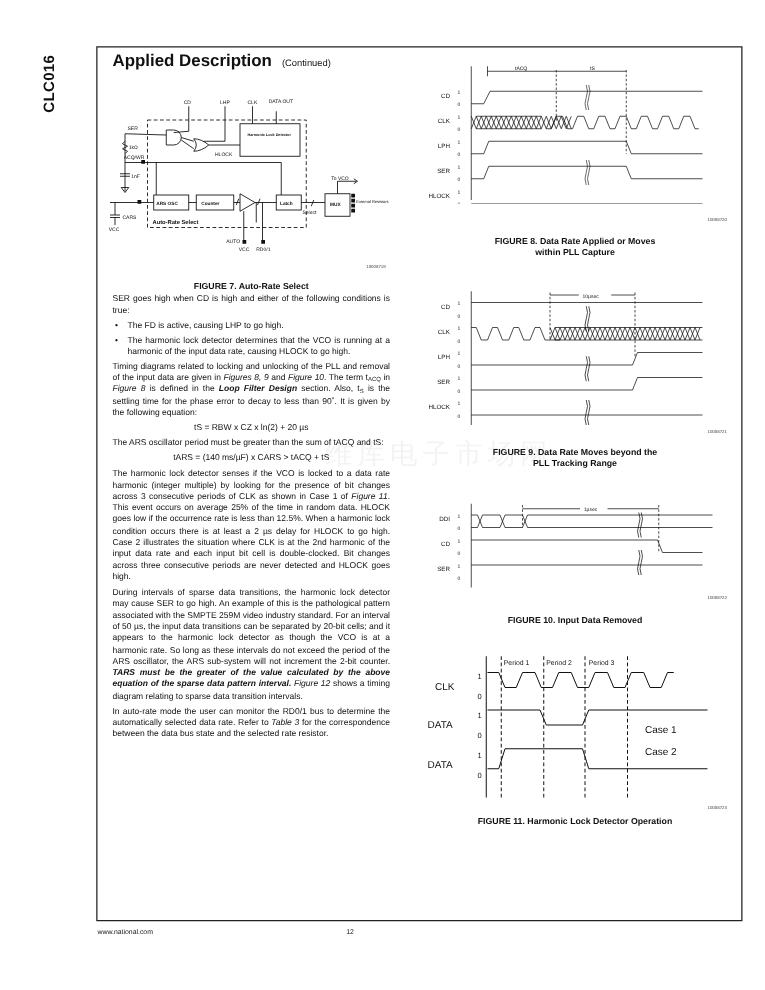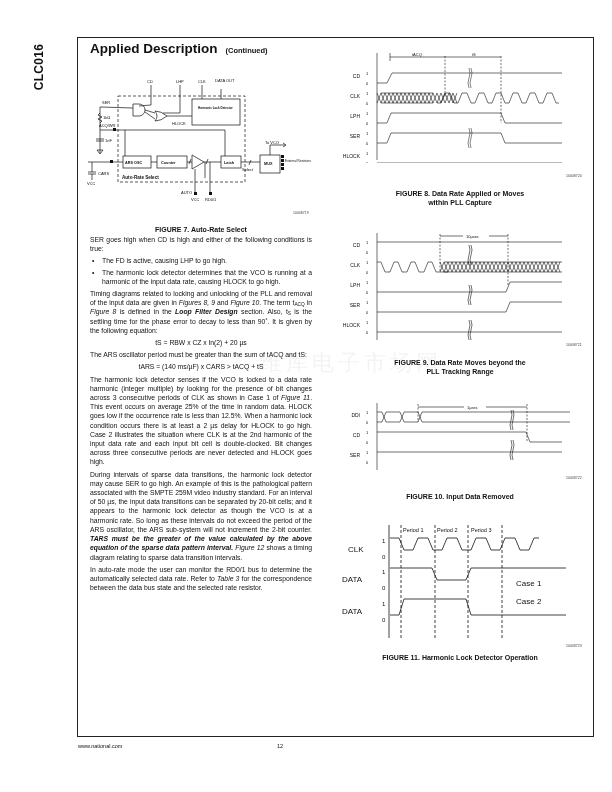--- a/index.html
+++ b/index.html
@@ -11,7 +11,7 @@
   .frame { position:absolute; left:77px; top:37px; width:517px; height:700px;
            border:1.2px solid #222; box-sizing:border-box; }
   .title { position:absolute; left:90px; top:41px; font-size:13.5px; font-weight:bold; }
-  .title .cont { font-weight:bold; font-size:7.5px; margin-left:8px; }
+  .title .cont { font-weight:normal; font-size:7.5px; margin-left:8px; }
   .leftcol { position:absolute; left:90px; top:235px; width:222px; font-size:6.8px; line-height:9.2px; }
   .leftcol p { margin:0 0 3px 0; text-align:justify; }
   .leftcol ul { margin:0 0 3px 0; padding-left:0; list-style:none; }

